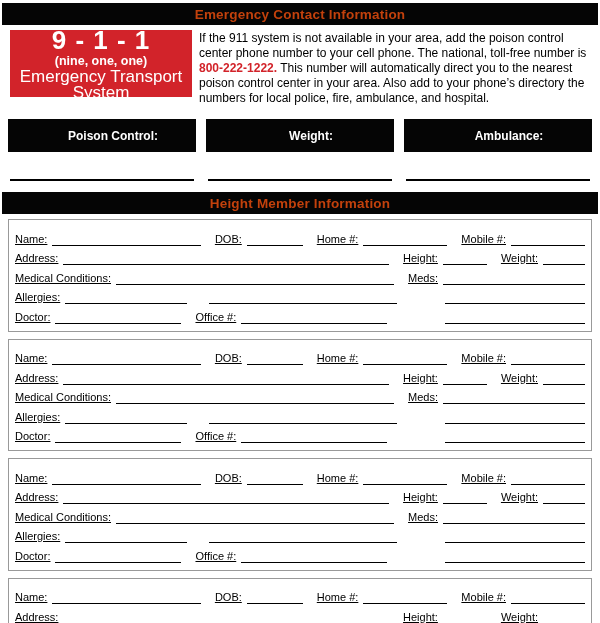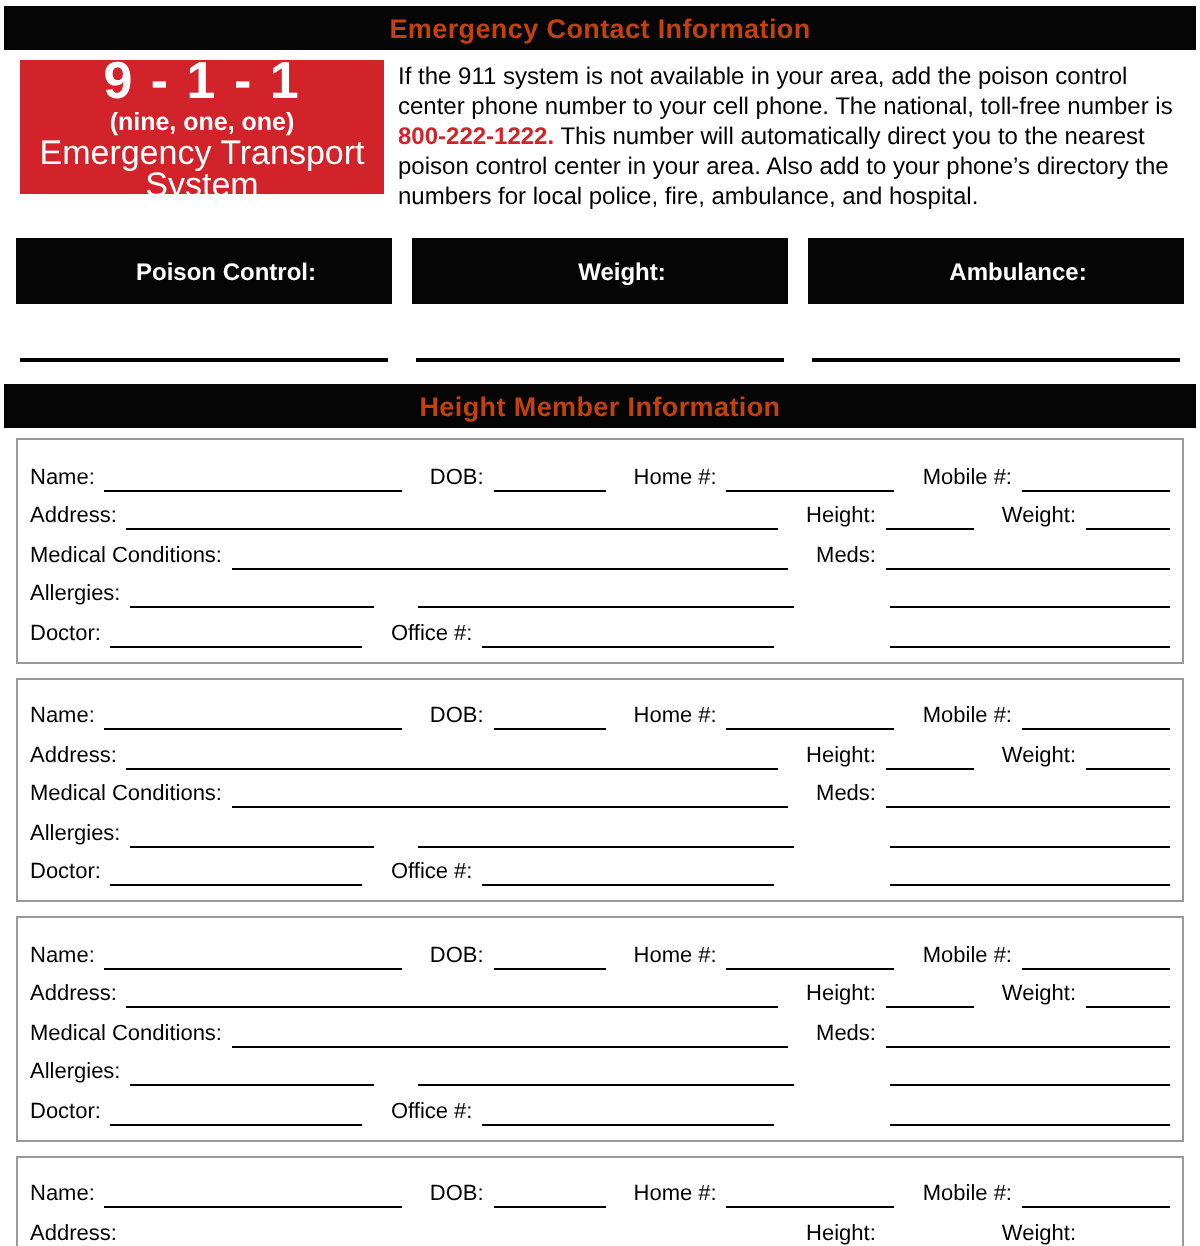--- a/index.html
+++ b/index.html
@@ -53,7 +53,7 @@
     font-size: 11px; background: #fff;
   }
   .frow { display: flex; align-items: flex-end; height: 19.5px; }
-  .lbl { white-space: nowrap; padding-bottom: 1px; }
+  .lbl { white-space: nowrap; padding-bottom: 1px; text-decoration: underline; }
   .g   { margin-left: 14px; margin-top: 24px; }
   .ln  { border-bottom: 1px solid #000; height: 12px; margin-left: 5px; }
   .ln.grow { flex: 1; }

